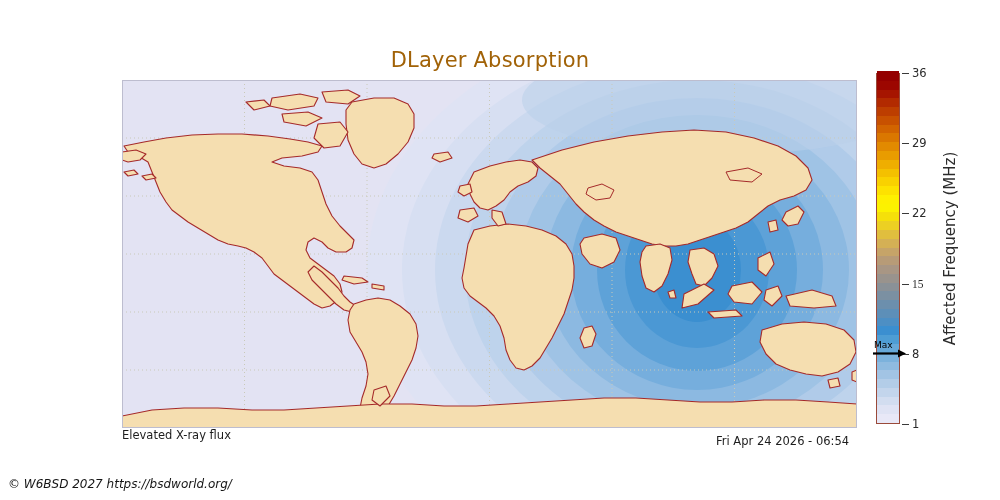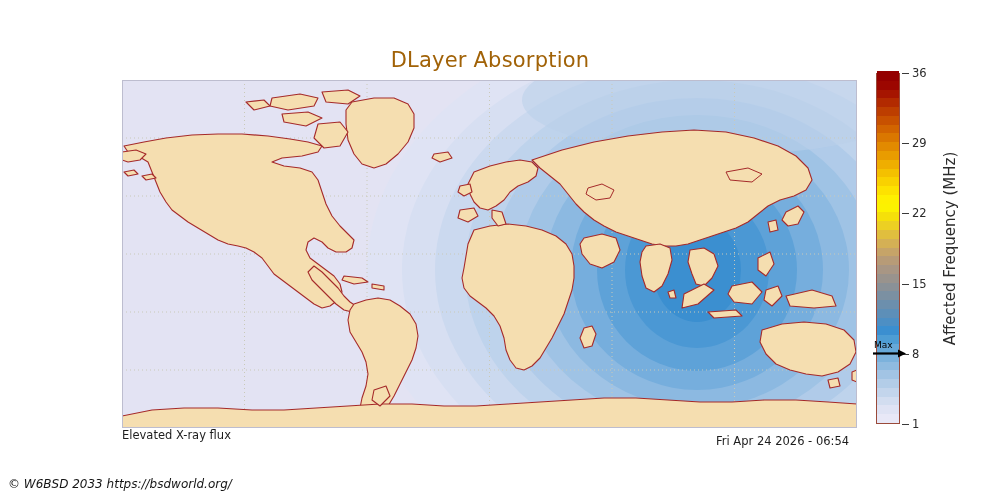--- a/index.html
+++ b/index.html
@@ -298,7 +298,7 @@
         <div class="cb-tick" style="top: 280.8px;"></div>
         <div class="cb-lab" style="top: 280.8px;">8</div>
         <div class="cb-tick" style="top: 210.6px;"></div>
-        <div class="cb-lab" style="top: 210.6px;">15</div>
+        <div class="cb-lab" style="top: 210.6px; font-family: Liberation Serif, serif;">15</div>
         <div class="cb-tick" style="top: 140.4px;"></div>
         <div class="cb-lab" style="top: 140.4px;">22</div>
         <div class="cb-tick" style="top: 70.2px;"></div>

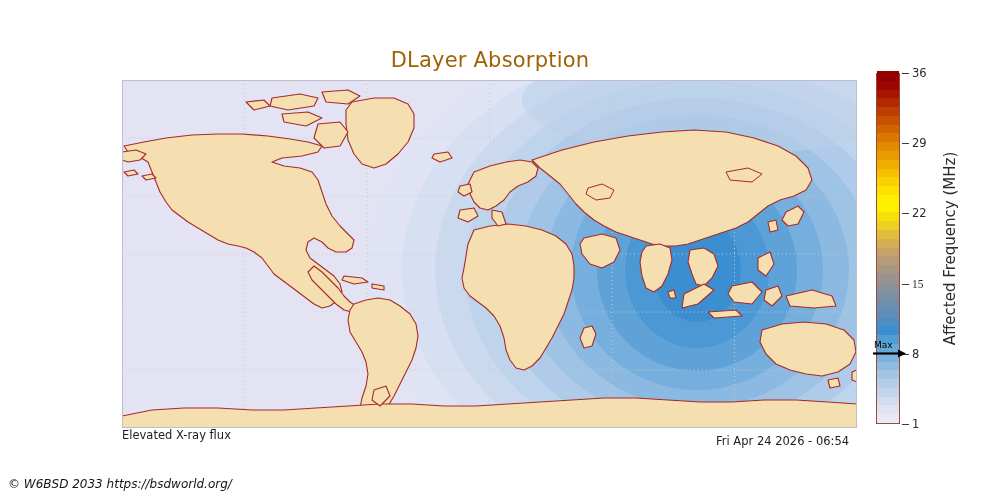--- a/index.html
+++ b/index.html
@@ -318,7 +318,7 @@
 
   <div class="note l2">Elevated X-ray flux</div>
   <div class="stamp">Fri Apr 24 2026 - 06:54</div>
-  <div class="copyright">© W6BSD 2033 https://bsdworld.org/</div>
+  <div class="copyright">© W6BSD 2027 https://bsdworld.org/</div>
 
 </div>
 

